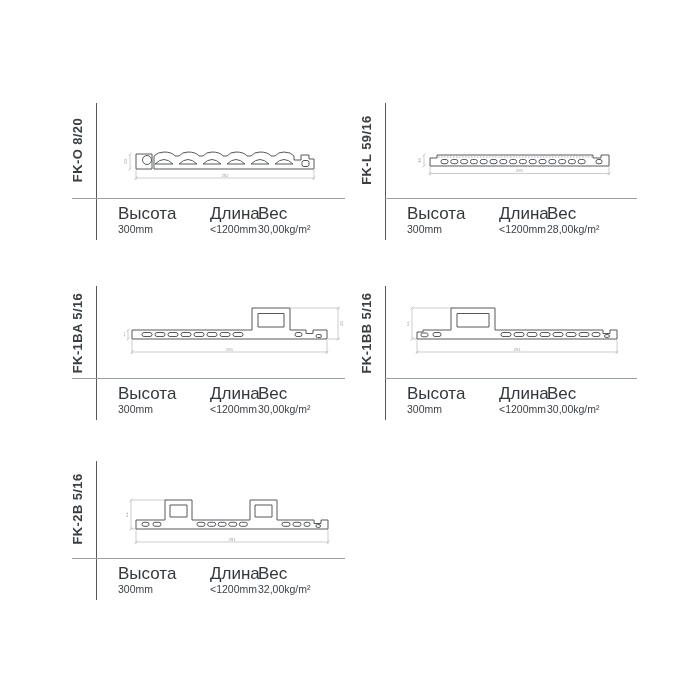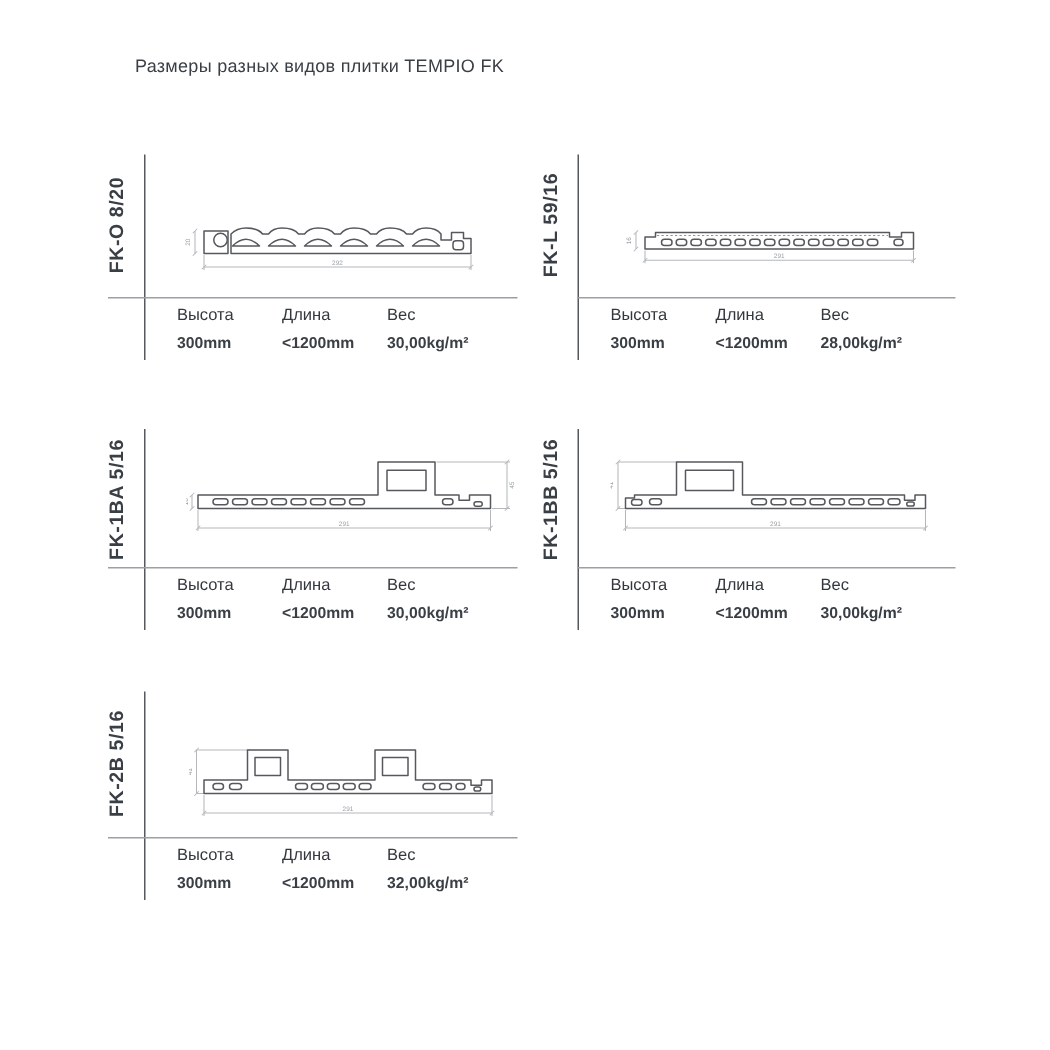--- a/index.html
+++ b/index.html
@@ -28,7 +28,6 @@
 
 <div class="page">
 
-  <div class="title">Размеры разных видов плитки TEMPIO FK</div>
 
   <section class="panel" style="left:62px;top:103px;width:283px;height:137px">
     <div class="vline" style="height:137px"></div>

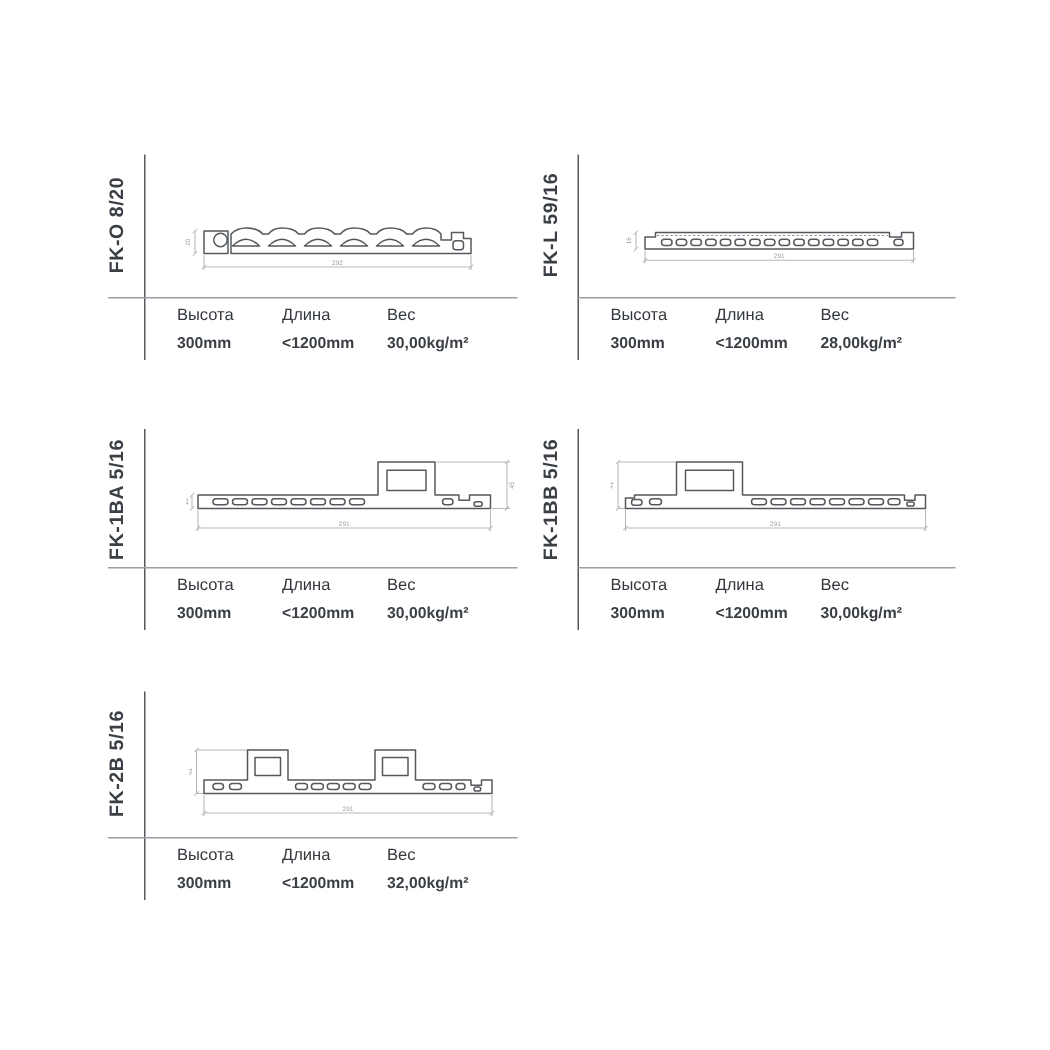--- a/index.html
+++ b/index.html
@@ -14,7 +14,7 @@
           letter-spacing:.4px;white-space:nowrap;color:#3a3f46;}
   .drawing{position:absolute;}
   .thead,.tvals{position:absolute;left:0;width:100%;height:14px;}
-  .thead .c{font-size:11px;color:#33383e;}
+  .thead .c{font-size:17px;color:#33383e;}
   .tvals .c{font-size:10.5px;color:#3a3f46;font-weight:bold;}
   .c{position:absolute;white-space:nowrap;}
   .c1{left:56px}.c2{left:126px}.c3{left:196px}

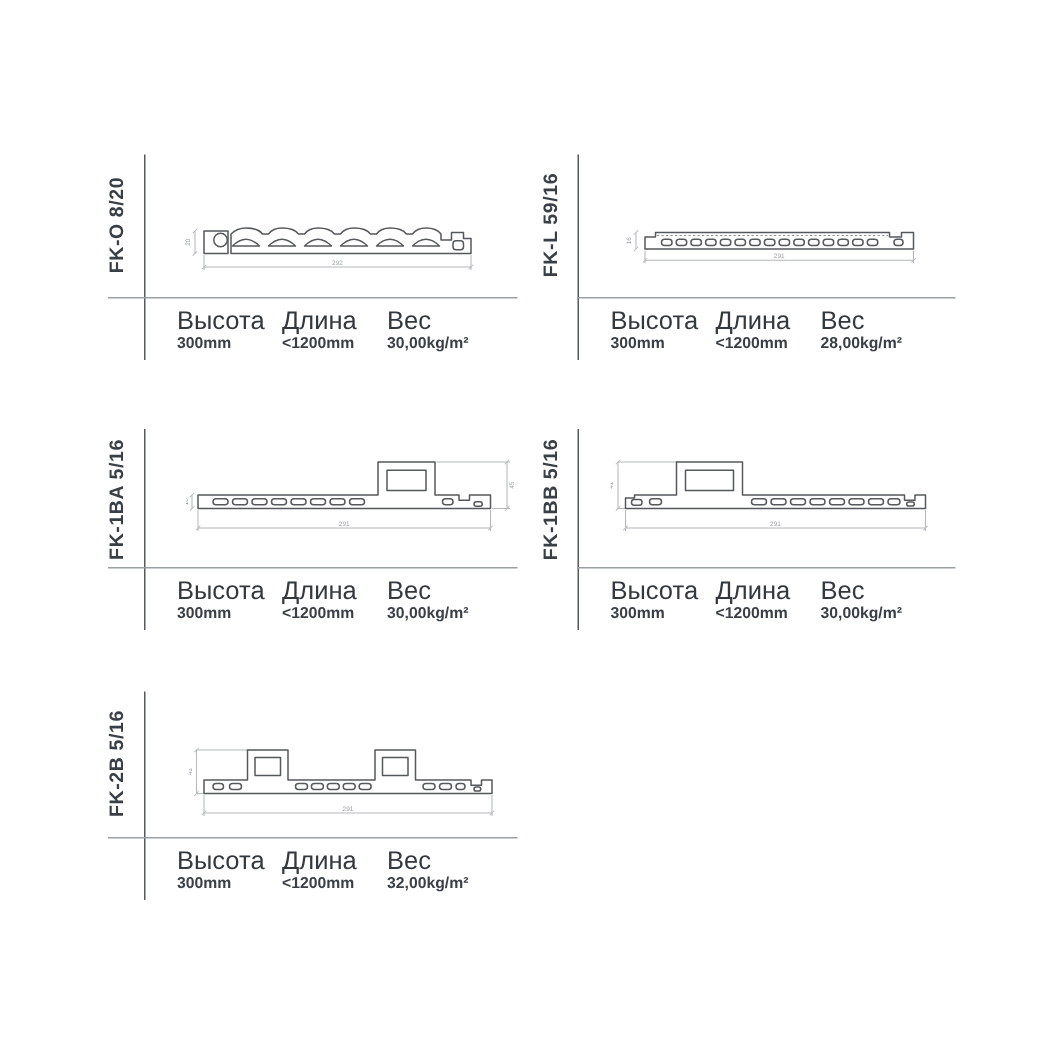--- a/index.html
+++ b/index.html
@@ -17,7 +17,7 @@
   .thead .c{font-size:17px;color:#33383e;}
   .tvals .c{font-size:10.5px;color:#3a3f46;font-weight:bold;}
   .c{position:absolute;white-space:nowrap;}
-  .c1{left:56px}.c2{left:126px}.c3{left:196px}
+  .c1{left:56px}.c2{left:148px}.c3{left:196px}
   svg .p{fill:#ffffff;stroke:#55585c;stroke-width:1;stroke-linejoin:round;}
   svg .d{stroke:#b4b8bb;stroke-width:.7;fill:none;}
   svg .z{stroke:#8d9194;stroke-width:.7;stroke-dasharray:1.5 1.5;fill:none;}

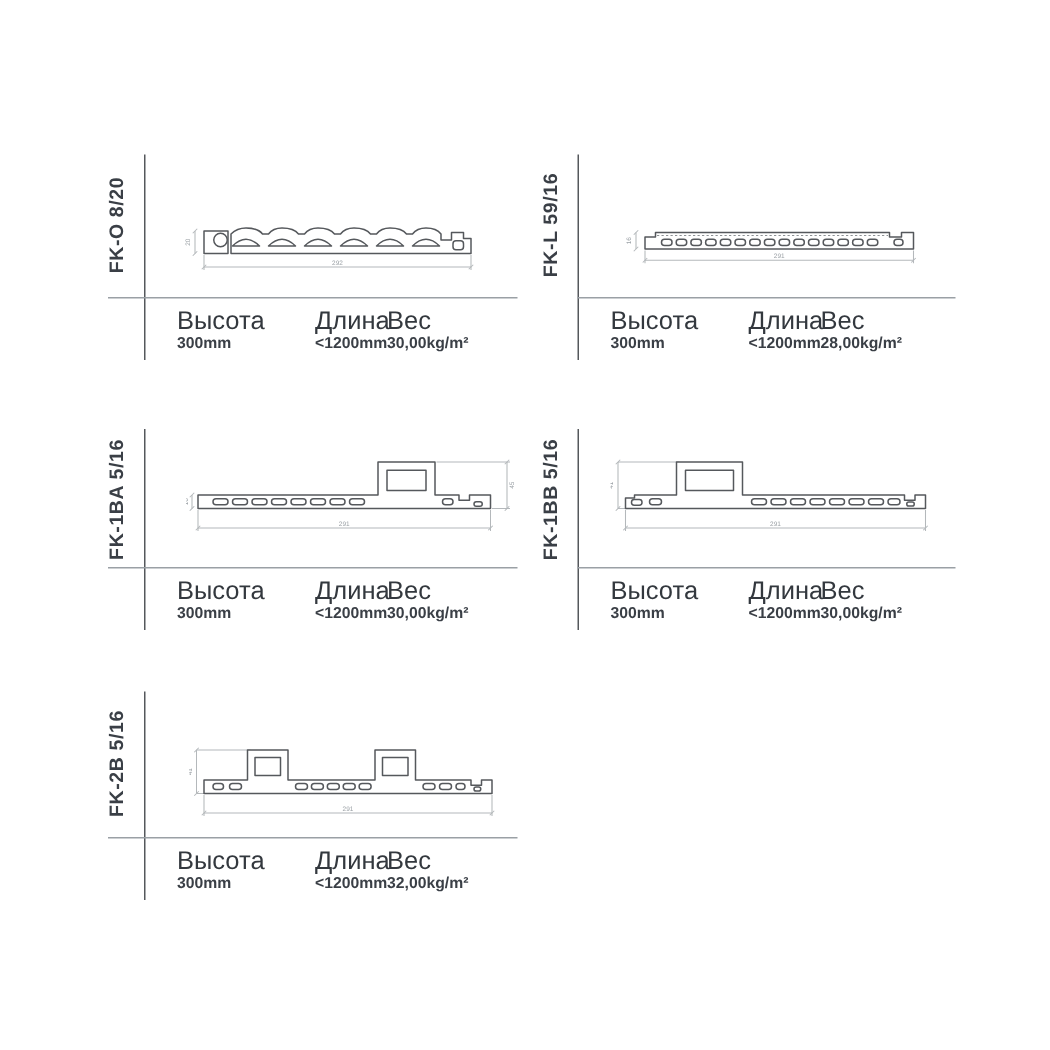--- a/index.html
+++ b/index.html
@@ -15,7 +15,7 @@
   .drawing{position:absolute;}
   .thead,.tvals{position:absolute;left:0;width:100%;height:14px;}
   .thead .c{font-size:17px;color:#33383e;}
-  .tvals .c{font-size:10.5px;color:#3a3f46;font-weight:bold;}
+  .tvals .c{font-size:10.5px;color:#3a3f46;}
   .c{position:absolute;white-space:nowrap;}
   .c1{left:56px}.c2{left:148px}.c3{left:196px}
   svg .p{fill:#ffffff;stroke:#55585c;stroke-width:1;stroke-linejoin:round;}

